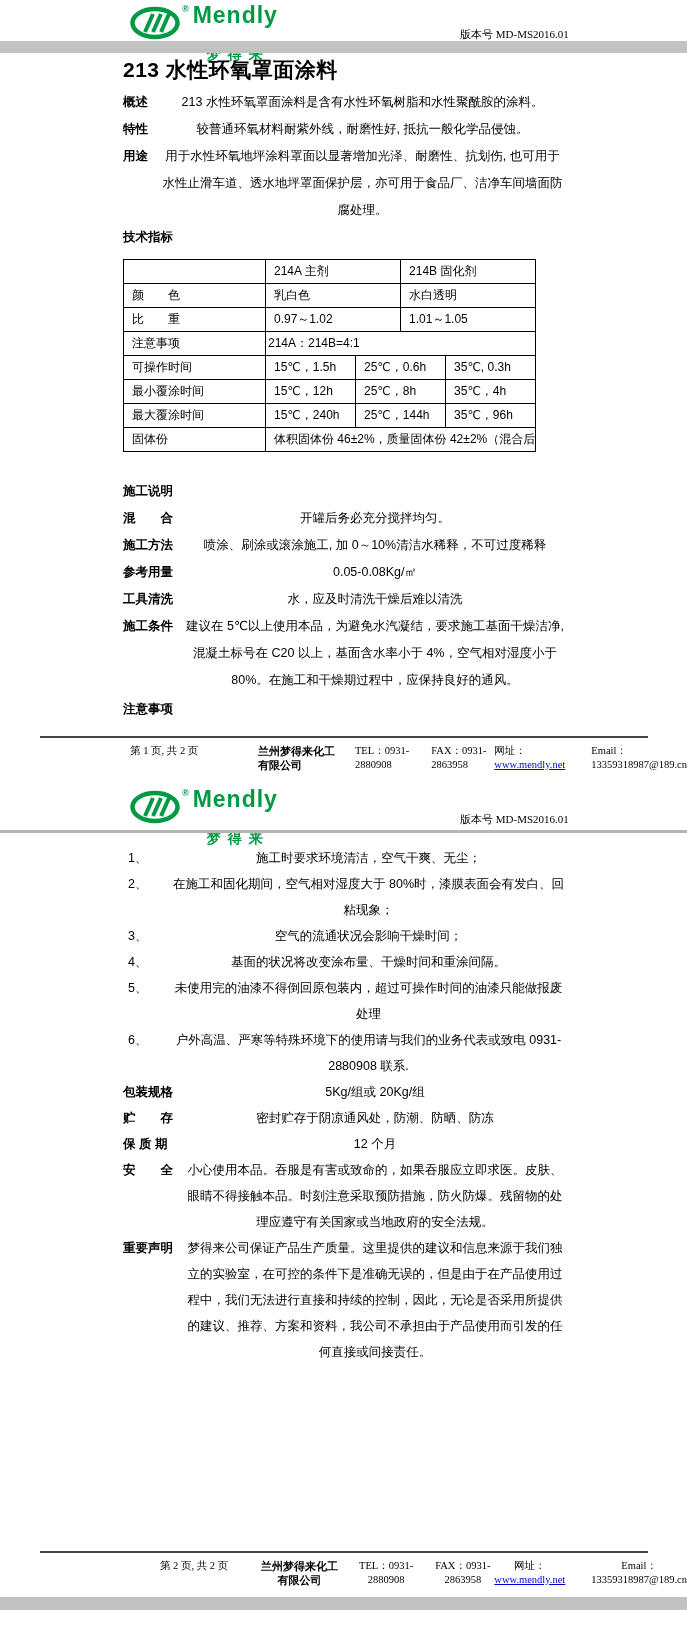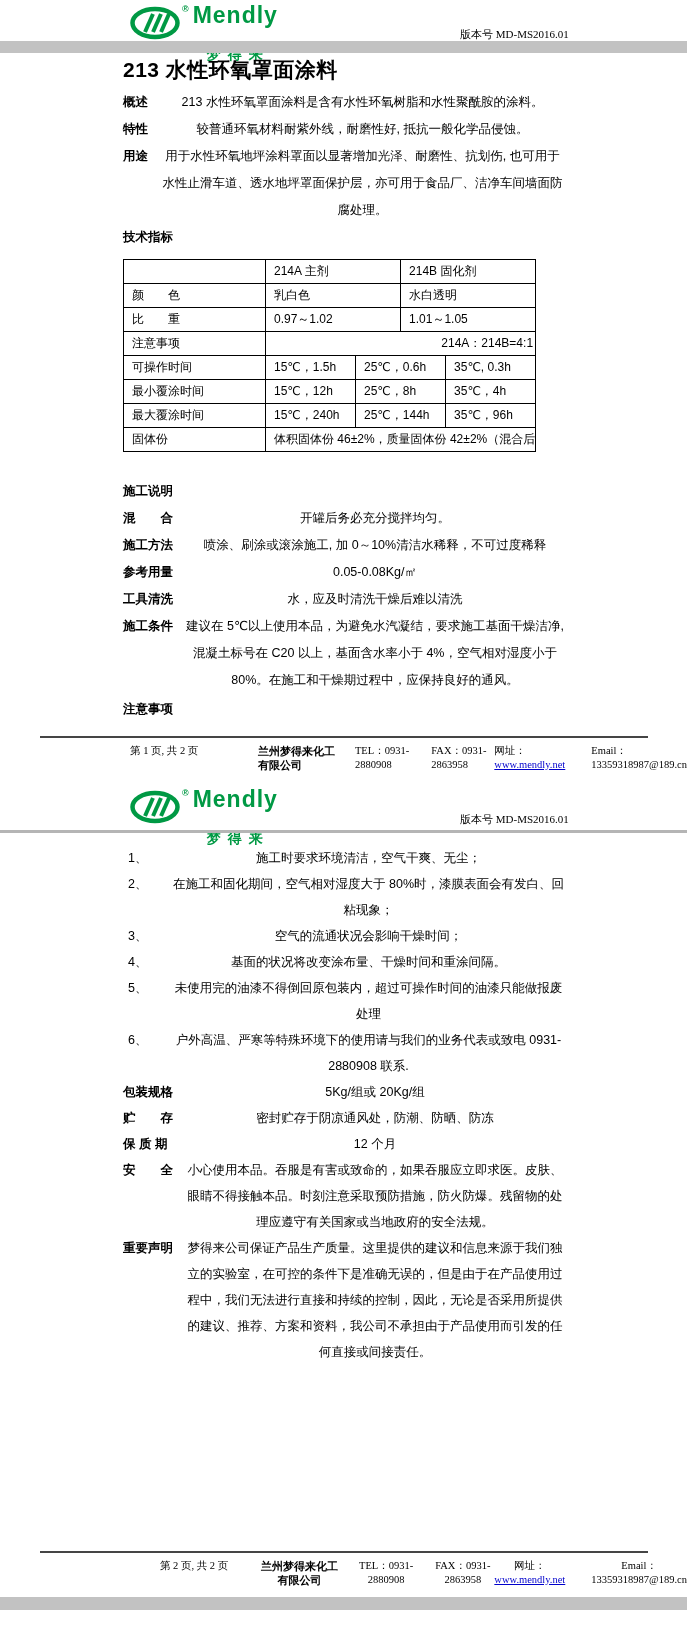--- a/index.html
+++ b/index.html
@@ -33,7 +33,7 @@
   
   table.spec{border-collapse:collapse;table-layout:fixed;width:413px;font-size:12px;margin-top:8px;}
   table.spec td{border:1px solid #000;height:23px;line-height:23px;padding:0 2px 0 8px;white-space:nowrap;overflow:hidden;}
-  table.spec td.c{text-align:right;padding-left:2px;}
+  table.spec td.c{text-align:left;padding-left:2px;}
 
   
   .note-row{display:flex;}

